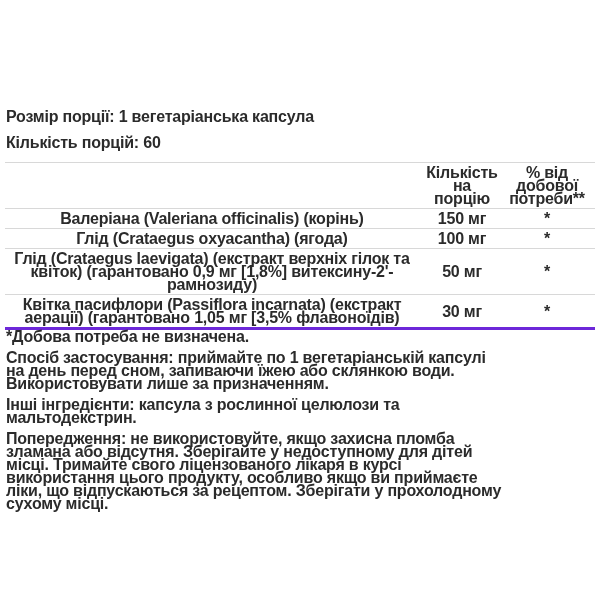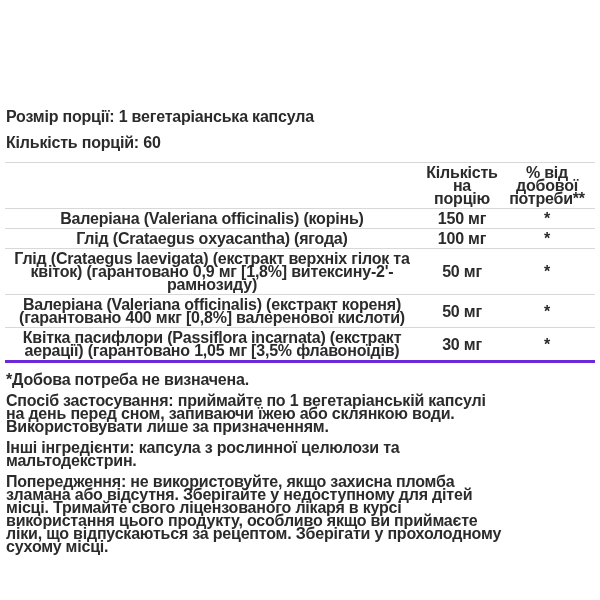--- a/index.html
+++ b/index.html
@@ -89,11 +89,6 @@
       <td class="dv">*</td>
     </tr>
 
-    <tr>
-      <td class="name">Валеріана (Valeriana officinalis) (екстракт кореня) (гарантовано 400 мкг [0,8%] валеренової кислоти)</td>
-      <td class="amt">50 мг</td>
-      <td class="dv">*</td>
-    </tr>
 
     <tr>
       <td class="name">Квітка пасифлори (Passiflora incarnata) (екстракт аерації) (гарантовано 1,05 мг [3,5% флавоноїдів)</td>

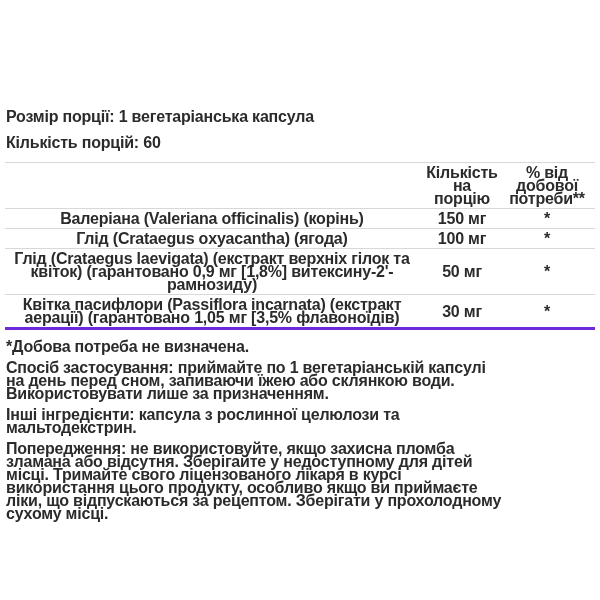--- a/index.html
+++ b/index.html
@@ -43,7 +43,7 @@
   col.c-amt  { width: 80px; }
   col.c-dv   { width: 90px; }
   td.name, th.name { padding-left: 5px; }
-  .notes { margin-top: 10px; }
+  .notes { margin-top: 0; }
   .notes p { margin: 0 0 8px 1px; }
 </style>
 </head>

